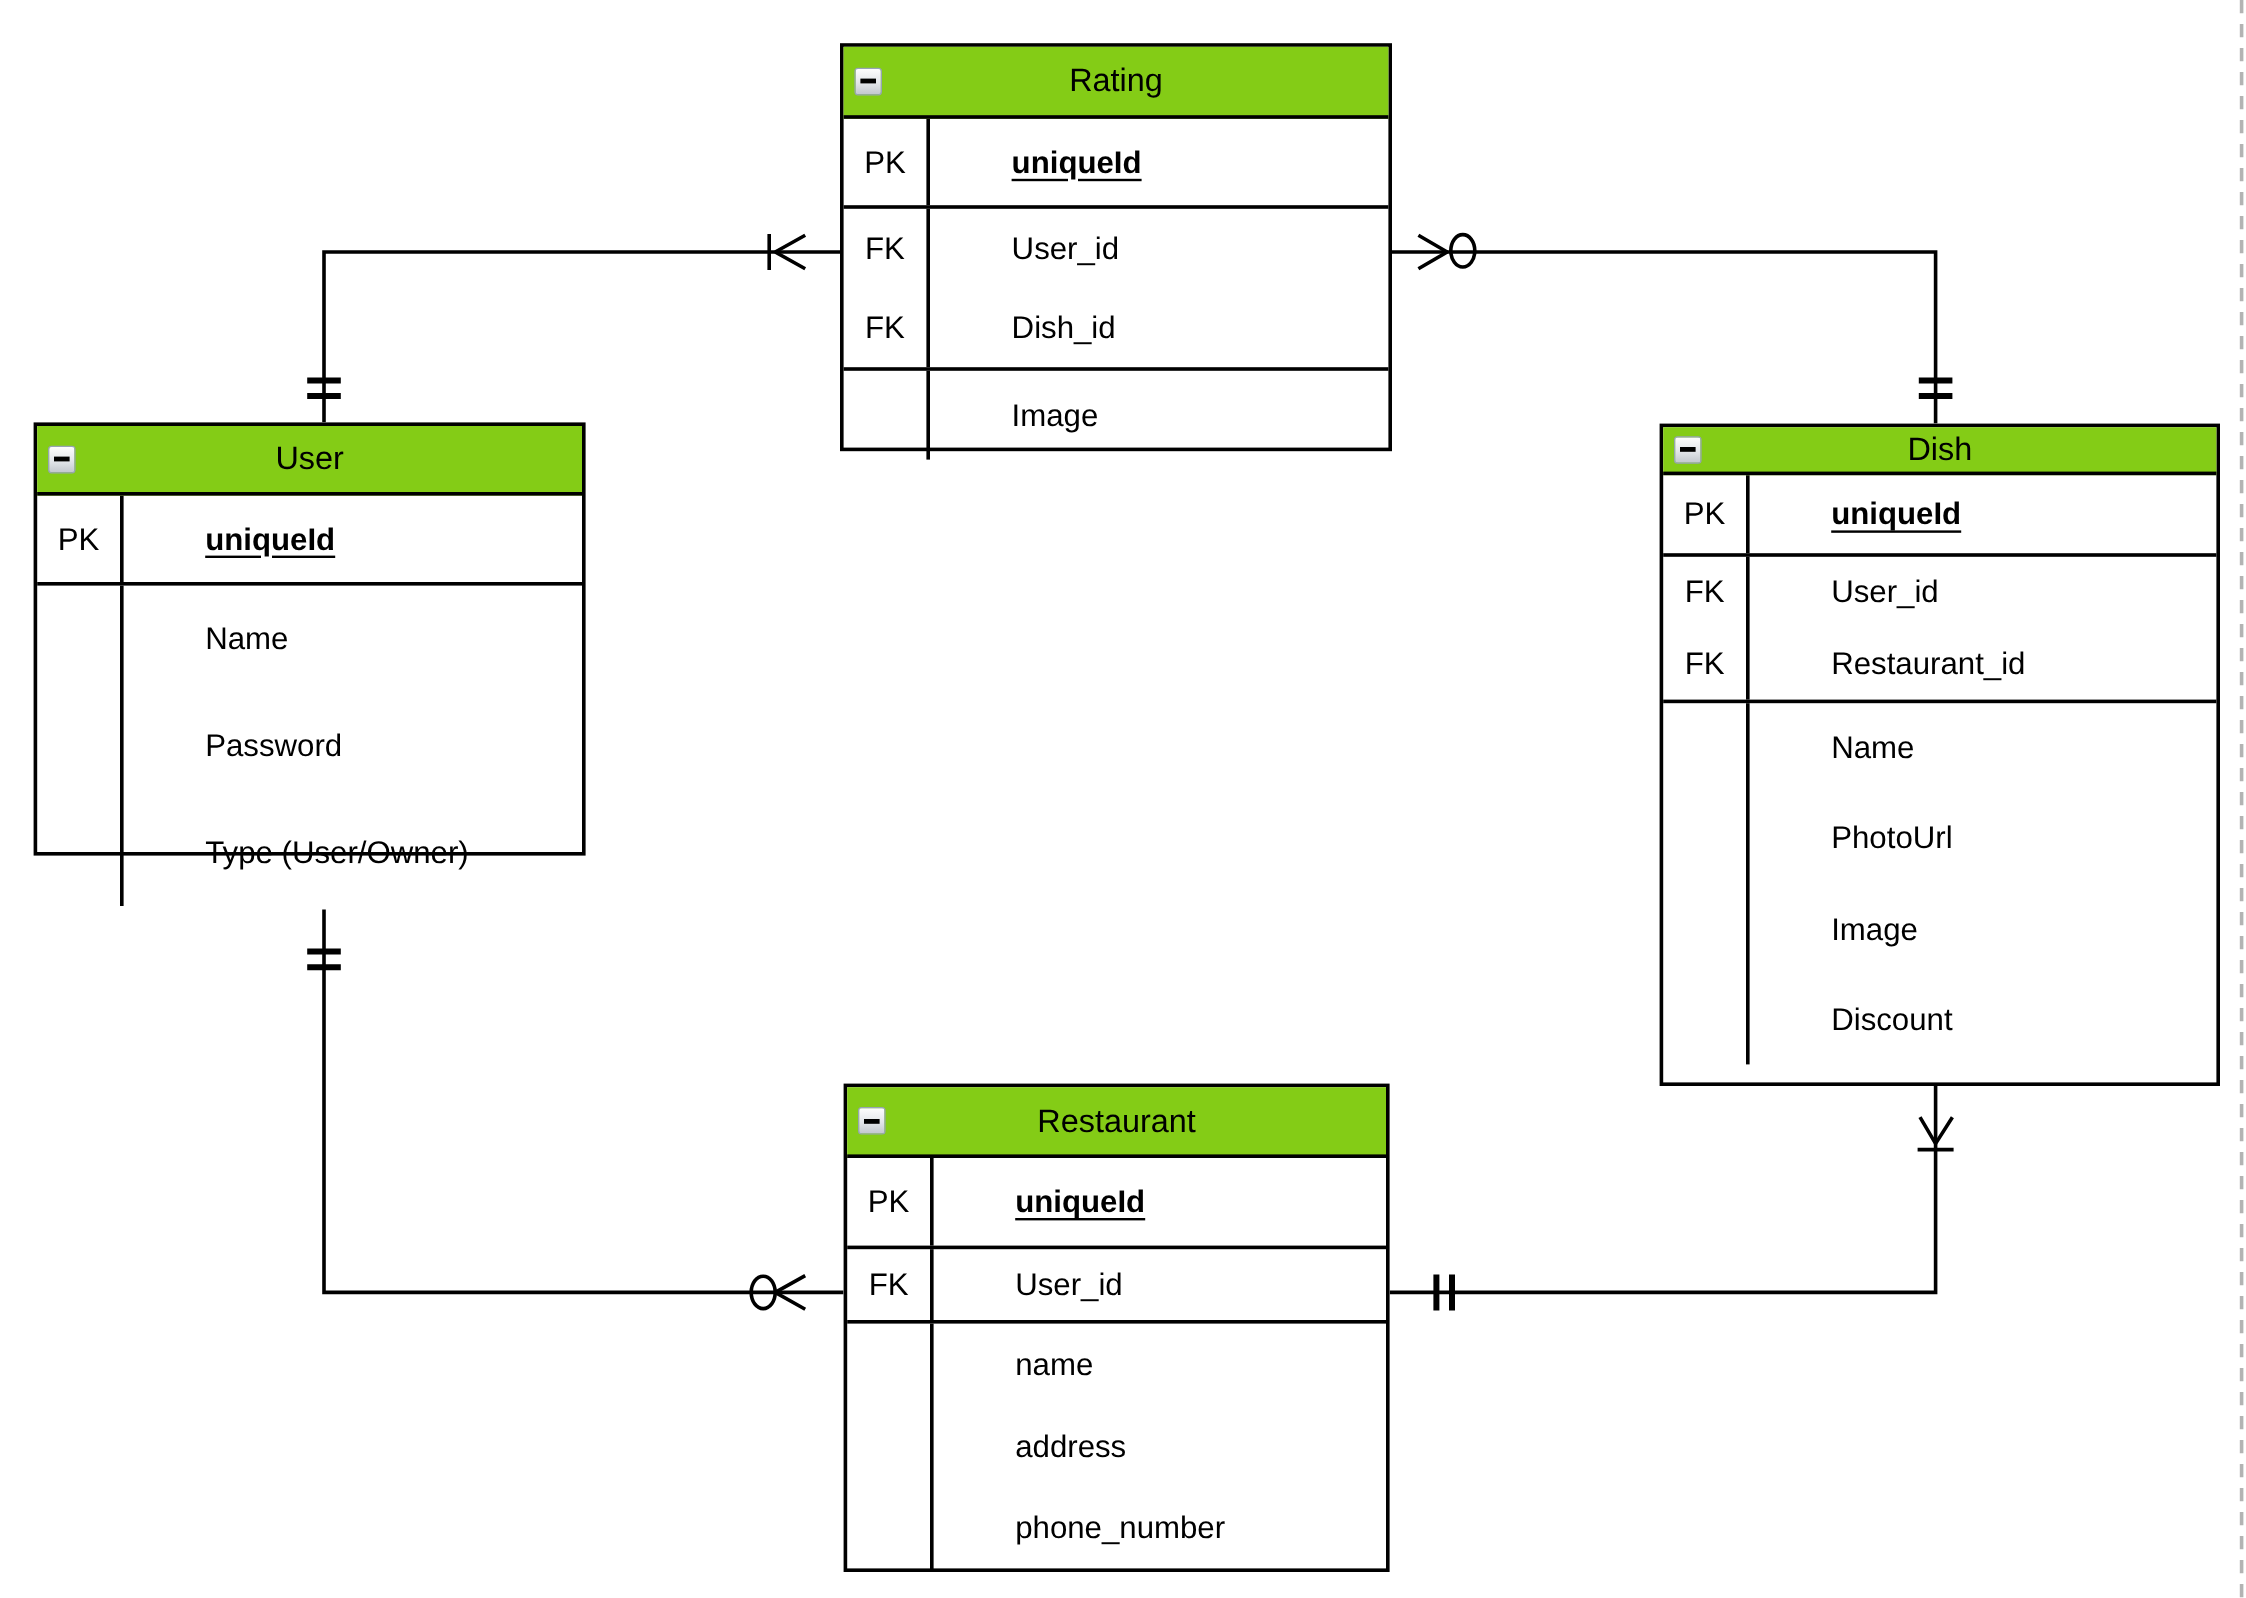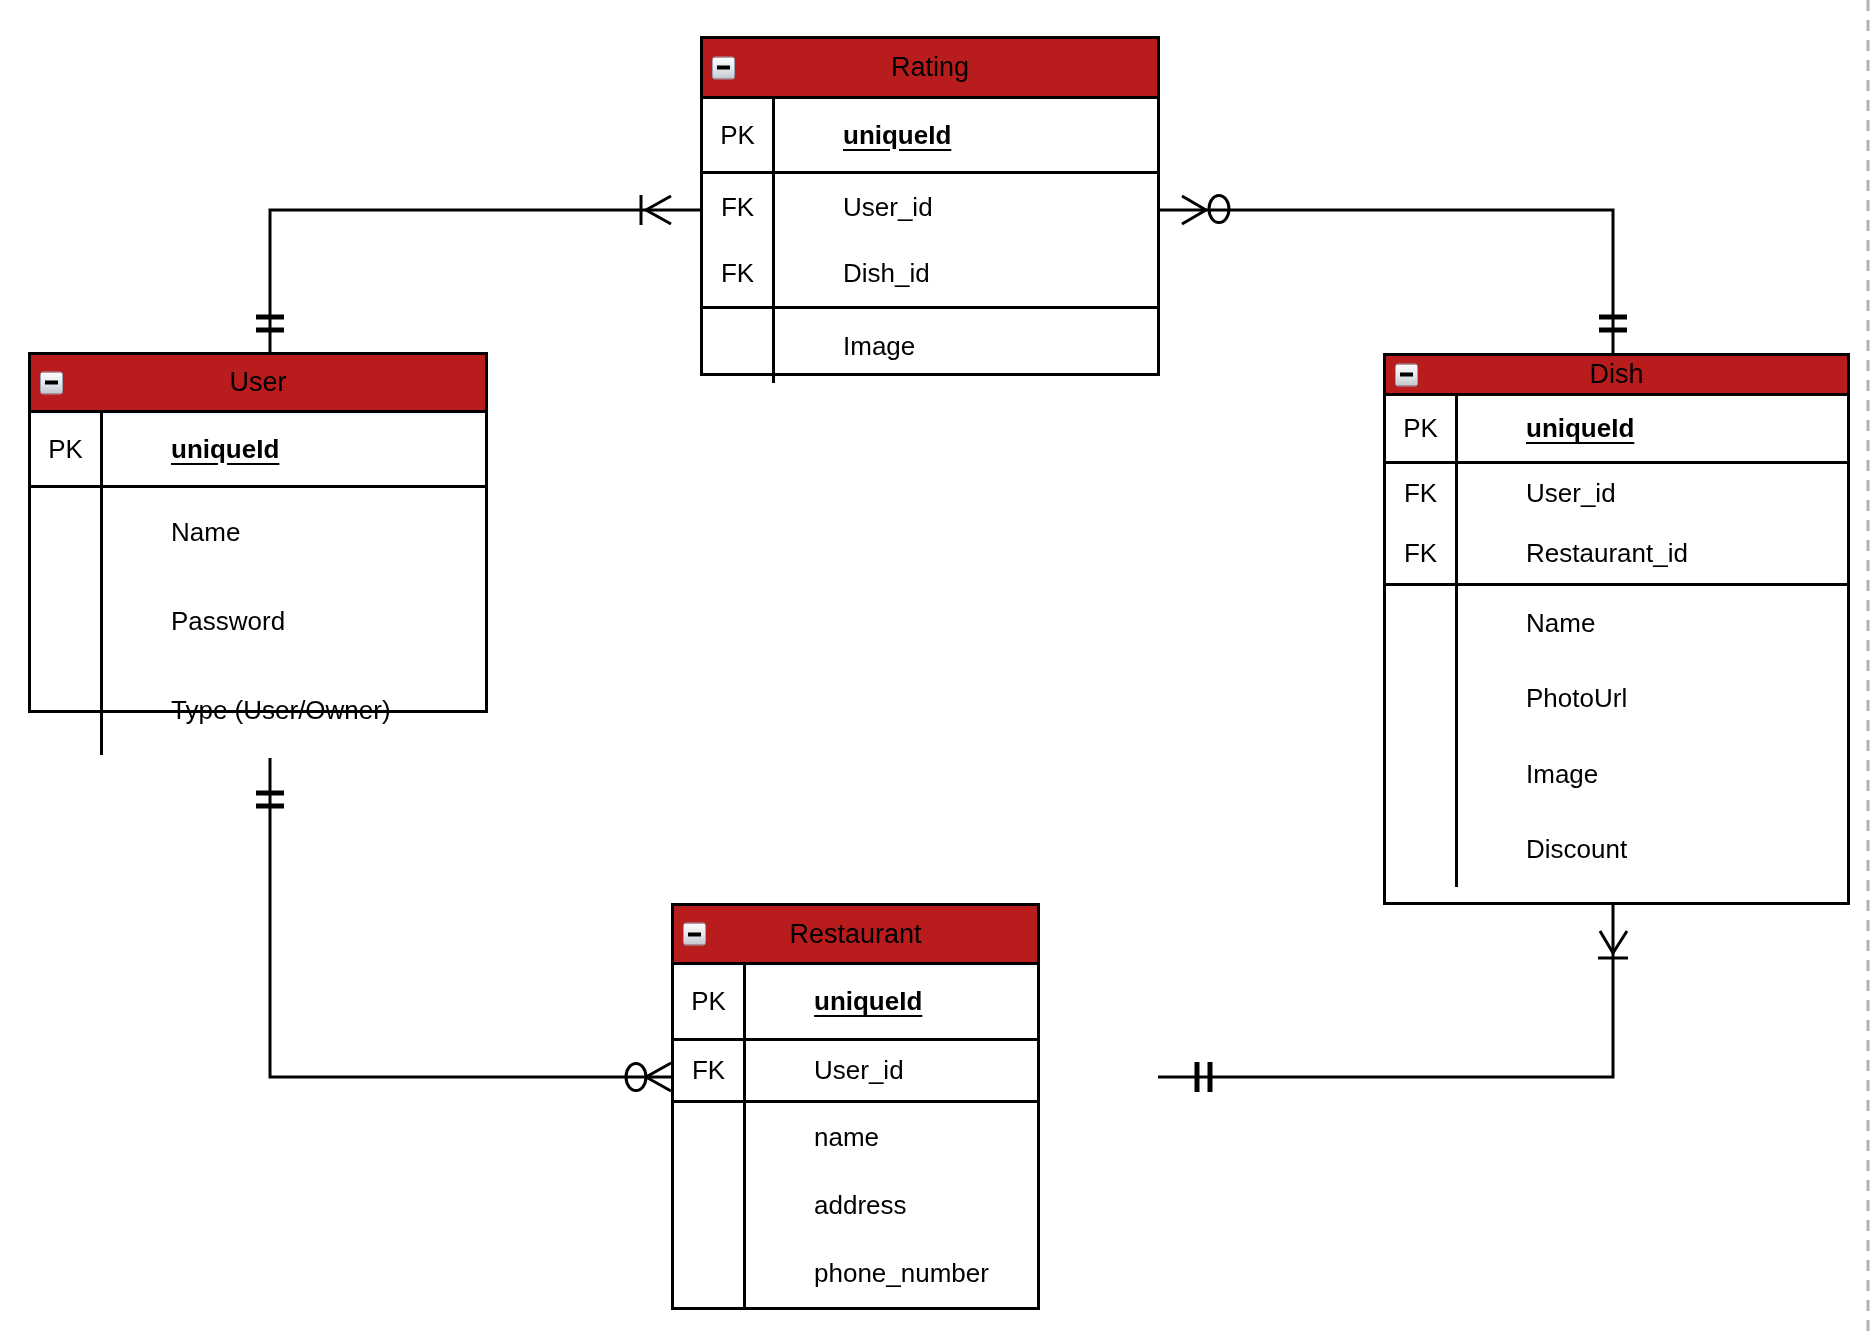--- a/index.html
+++ b/index.html
@@ -17,7 +17,7 @@
     border:3px solid #000; box-sizing:border-box; font-size:26px;
   }
   .ehead {
-    position:relative; background:#b91c1c; border-bottom:3px solid #000;
+    position:relative; background:#84cc16; border-bottom:3px solid #000;
     box-sizing:border-box; display:flex; align-items:center; justify-content:center;
     font-size:27px;
   }

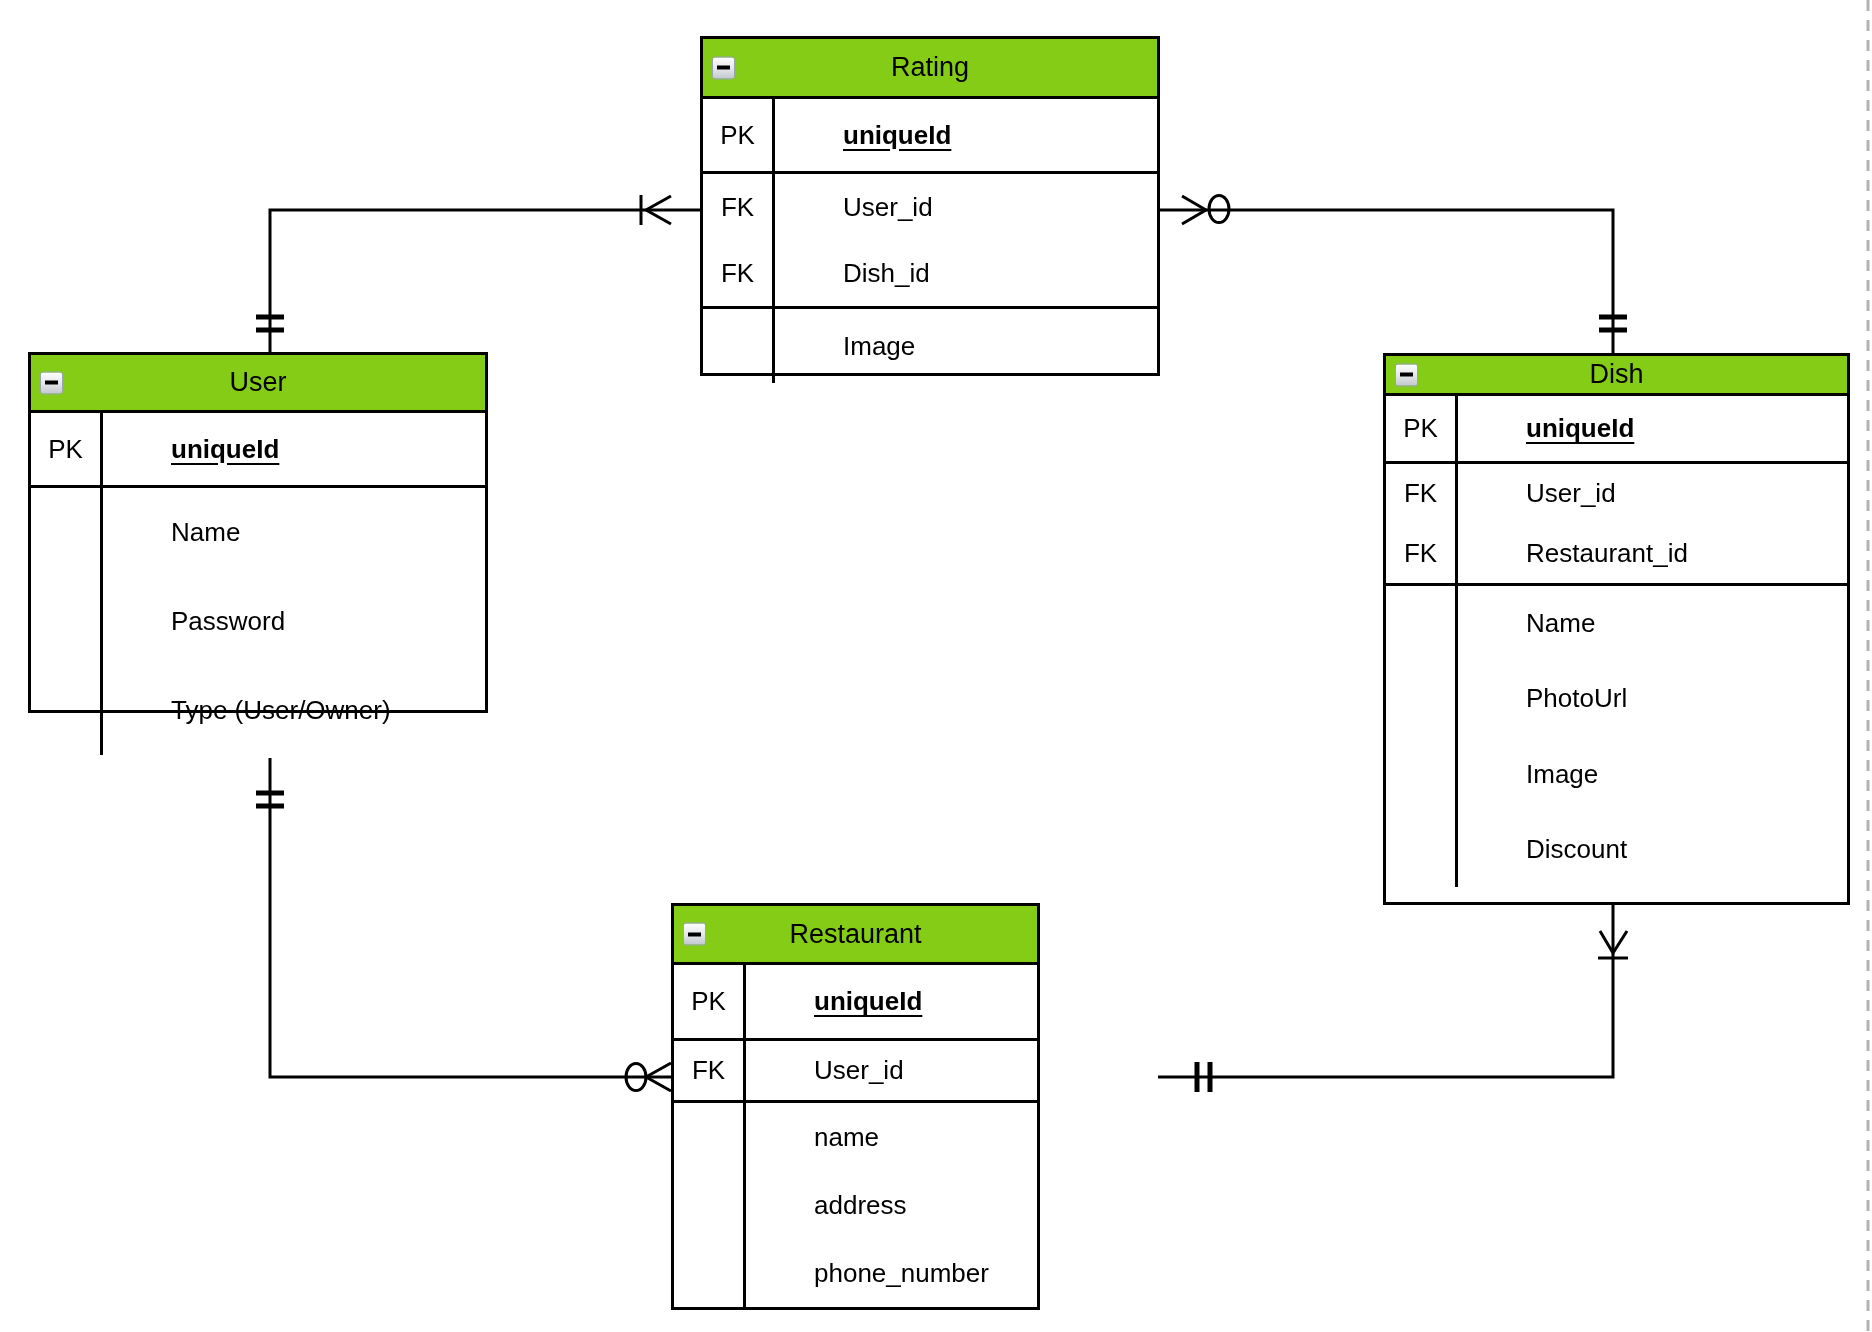--- a/index.html
+++ b/index.html
@@ -44,7 +44,7 @@
   .t-rating     { left:700px;  top:36px;  width:460px; height:340px; }
   .t-user       { left:28px;   top:352px; width:460px; height:361px; }
   .t-dish       { left:1383px; top:353px; width:467px; height:552px; }
-  .t-restaurant { left:671px;  top:903px; width:369px; height:407px; }
+  .t-restaurant { left:703px;  top:903px; width:455px; height:407px; }
 </style>
 </head>
 <body>

